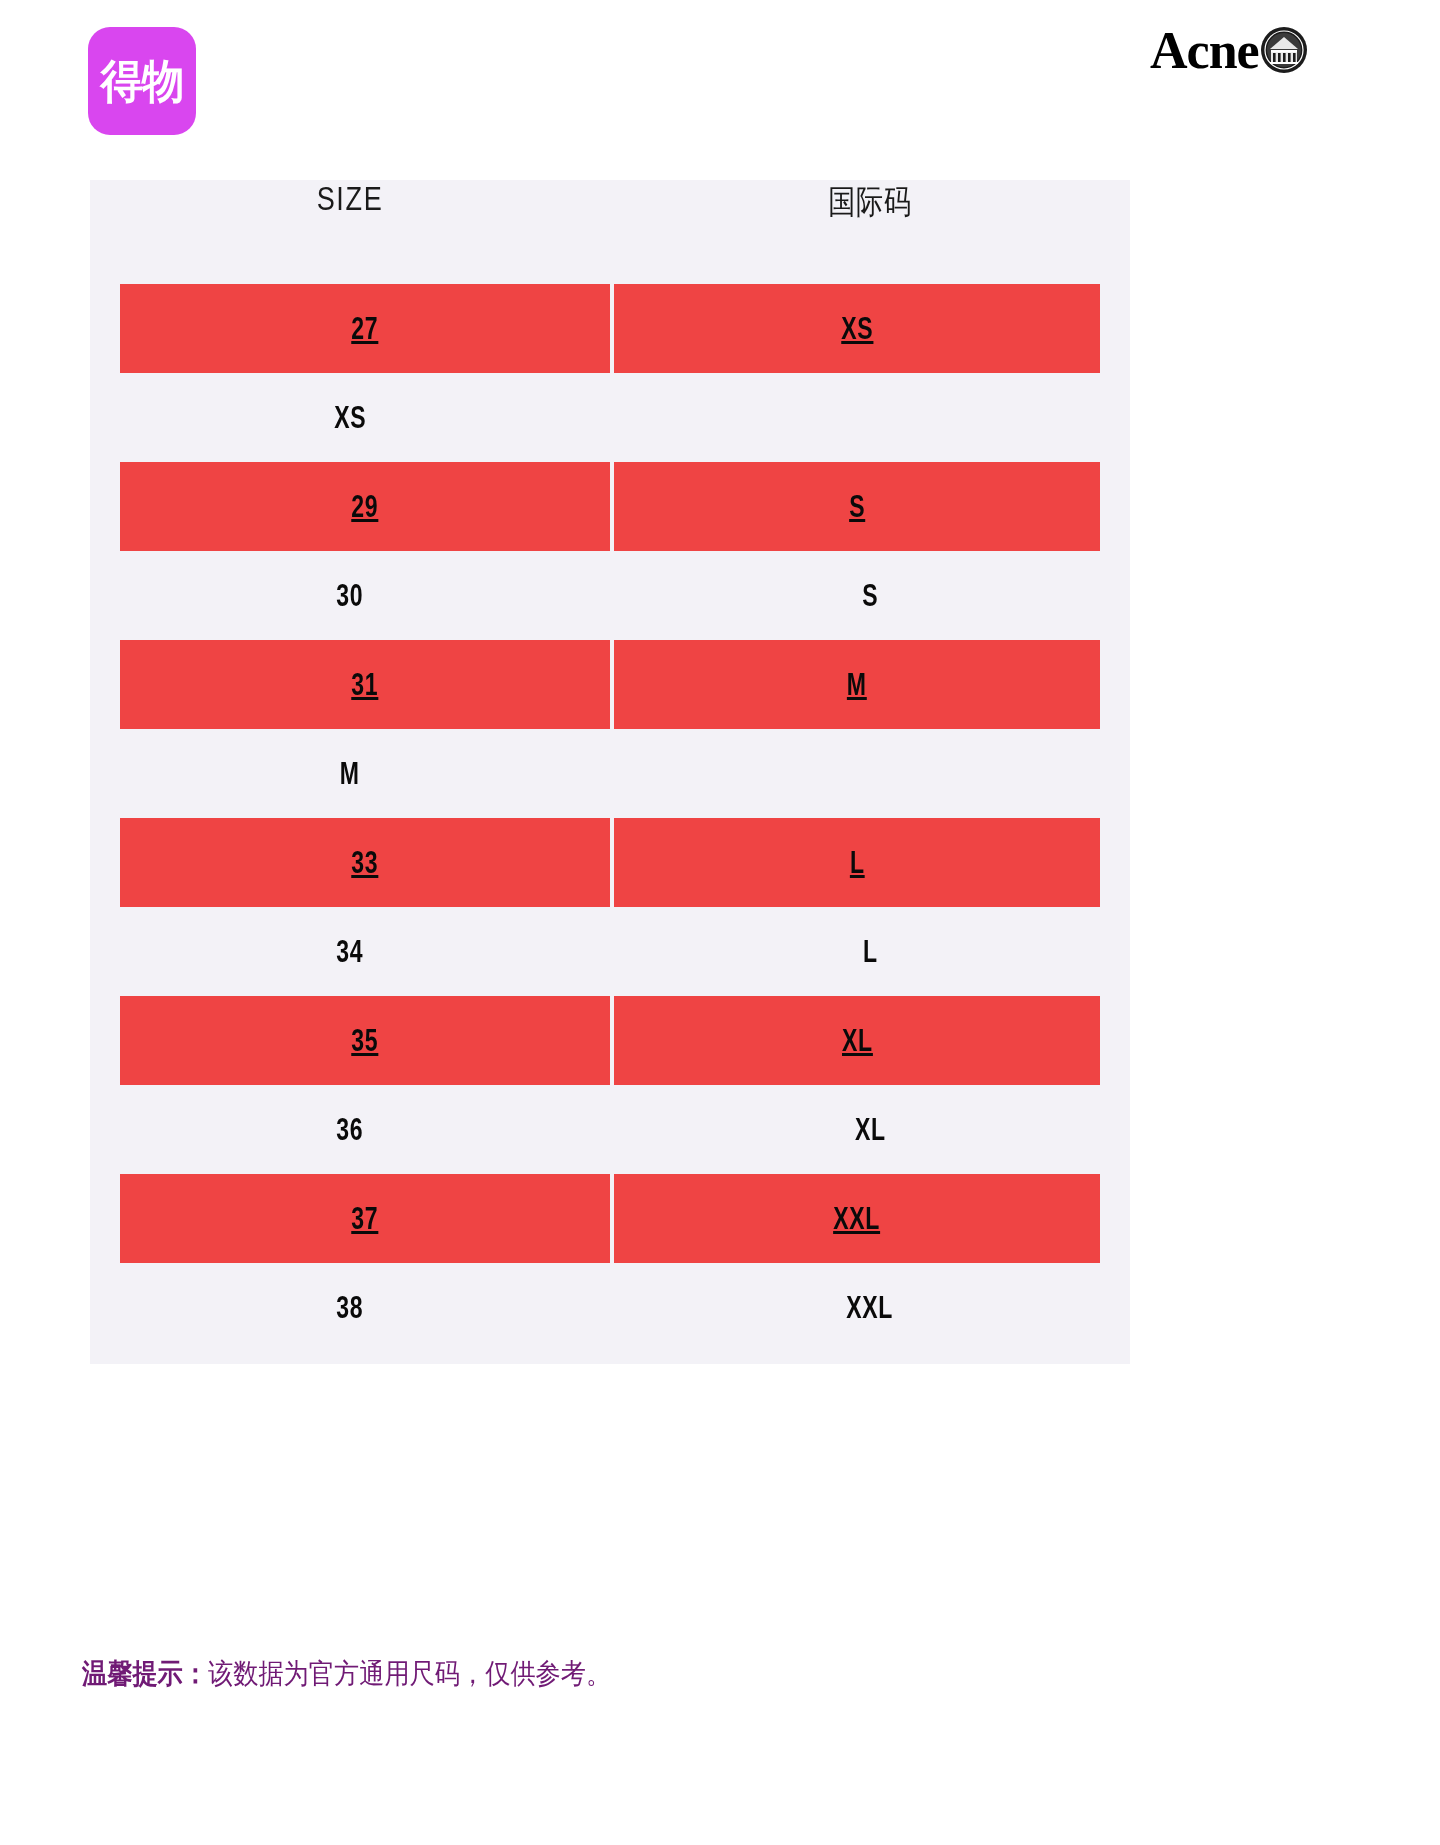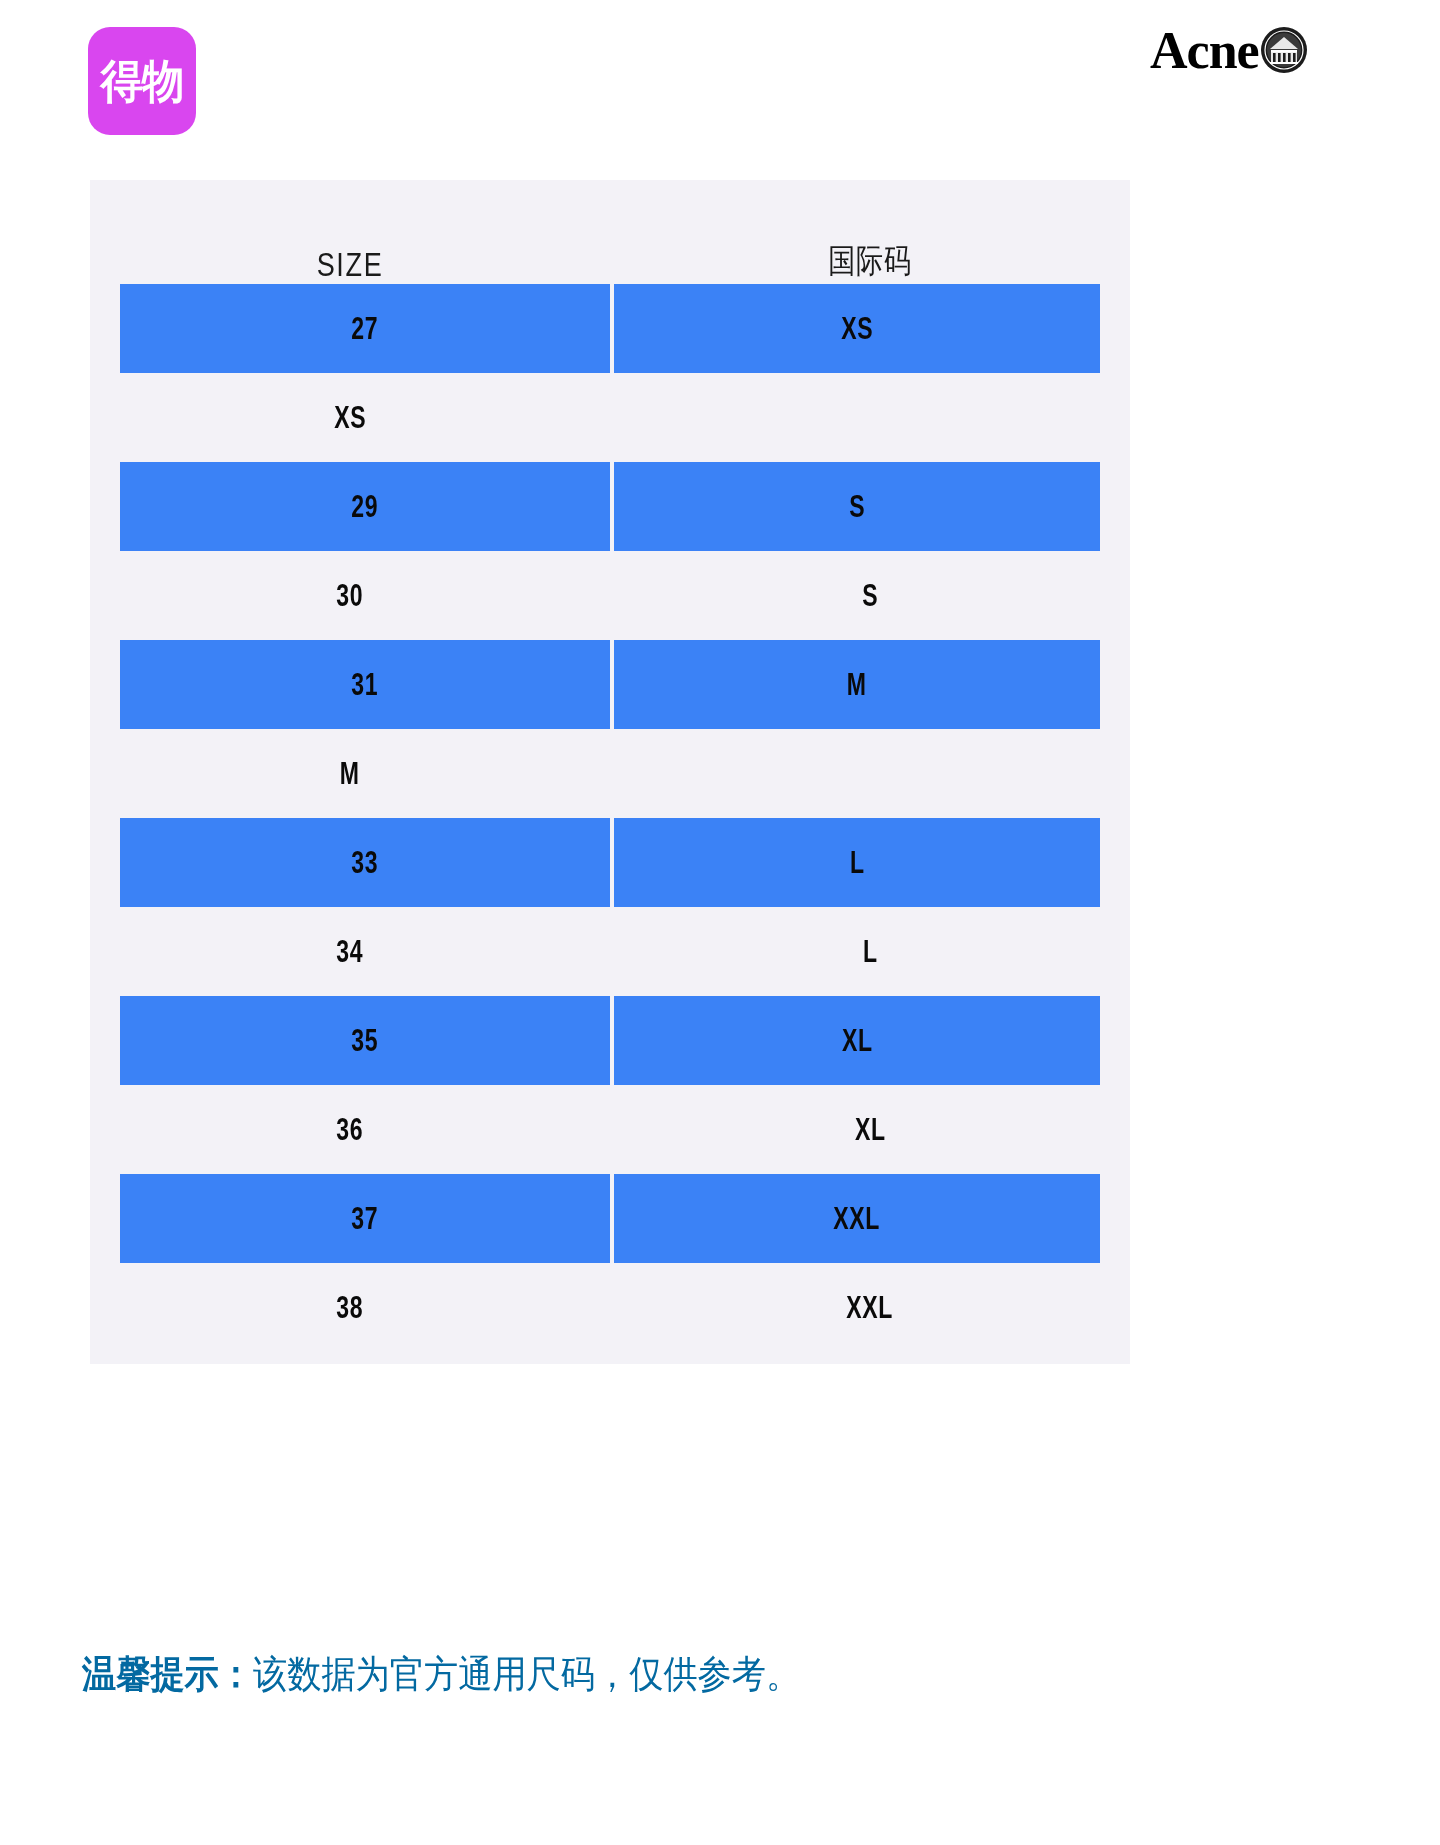--- a/index.html
+++ b/index.html
@@ -92,7 +92,7 @@
   .table-header {
     display: flex;
     height: 104px;
-    align-items: flex-end;
+    align-items: flex-start;
   }
   .th {
     text-align: center;

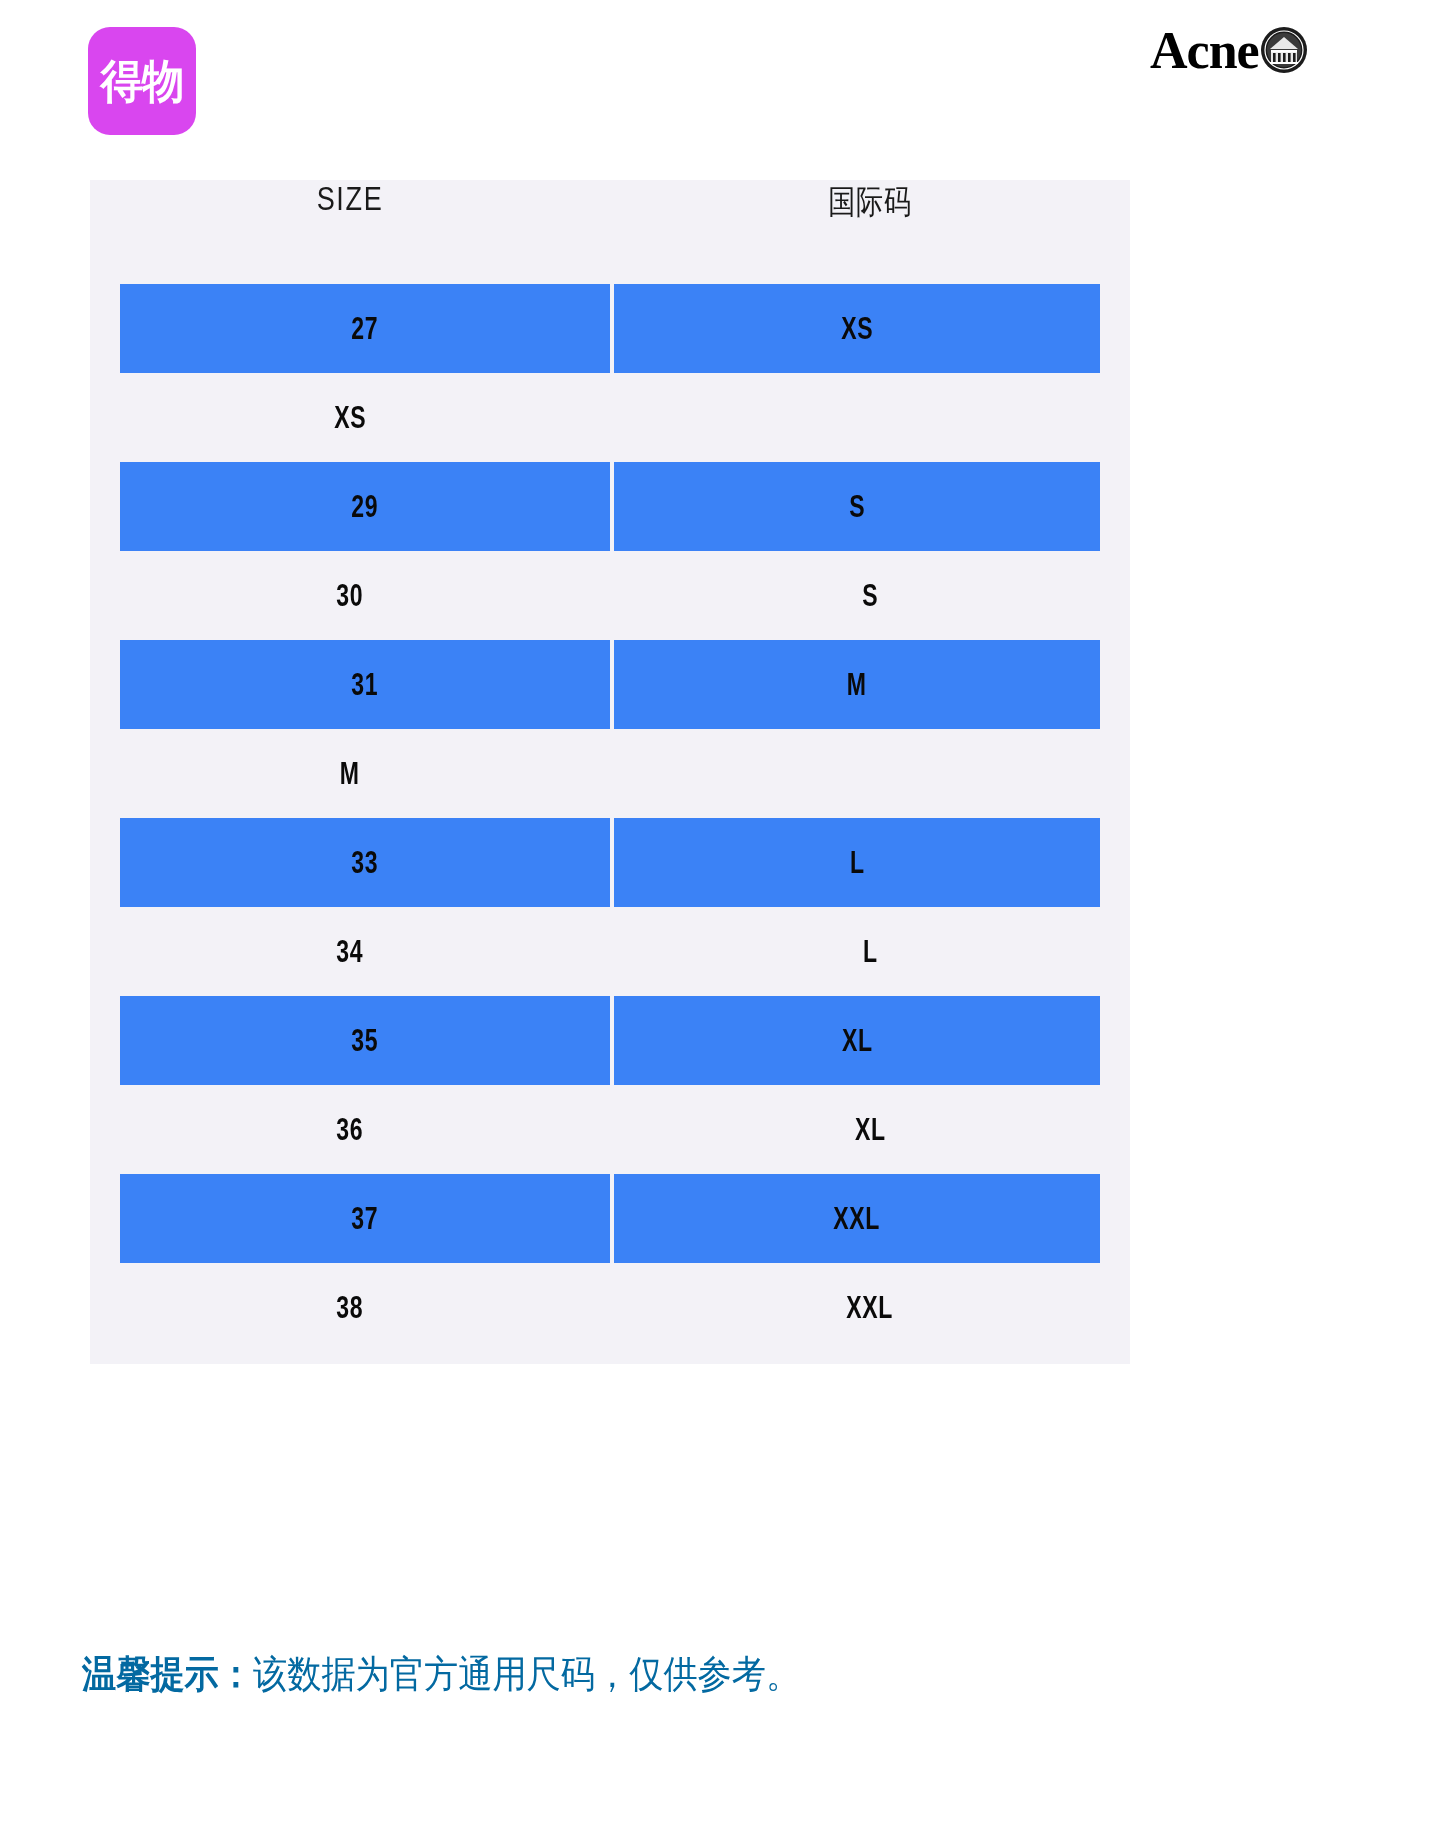--- a/index.html
+++ b/index.html
@@ -132,7 +132,8 @@
   }
   .row.odd .cell.col-size,
   .row.odd .cell.col-intl {
-    background: #3b82f6;
+    background: #ef4444;
+    text-decoration: underline;
   }
   .row.odd .cell.col-size { width: 490px; }
   .row.odd .cell.col-intl { width: 486px; }

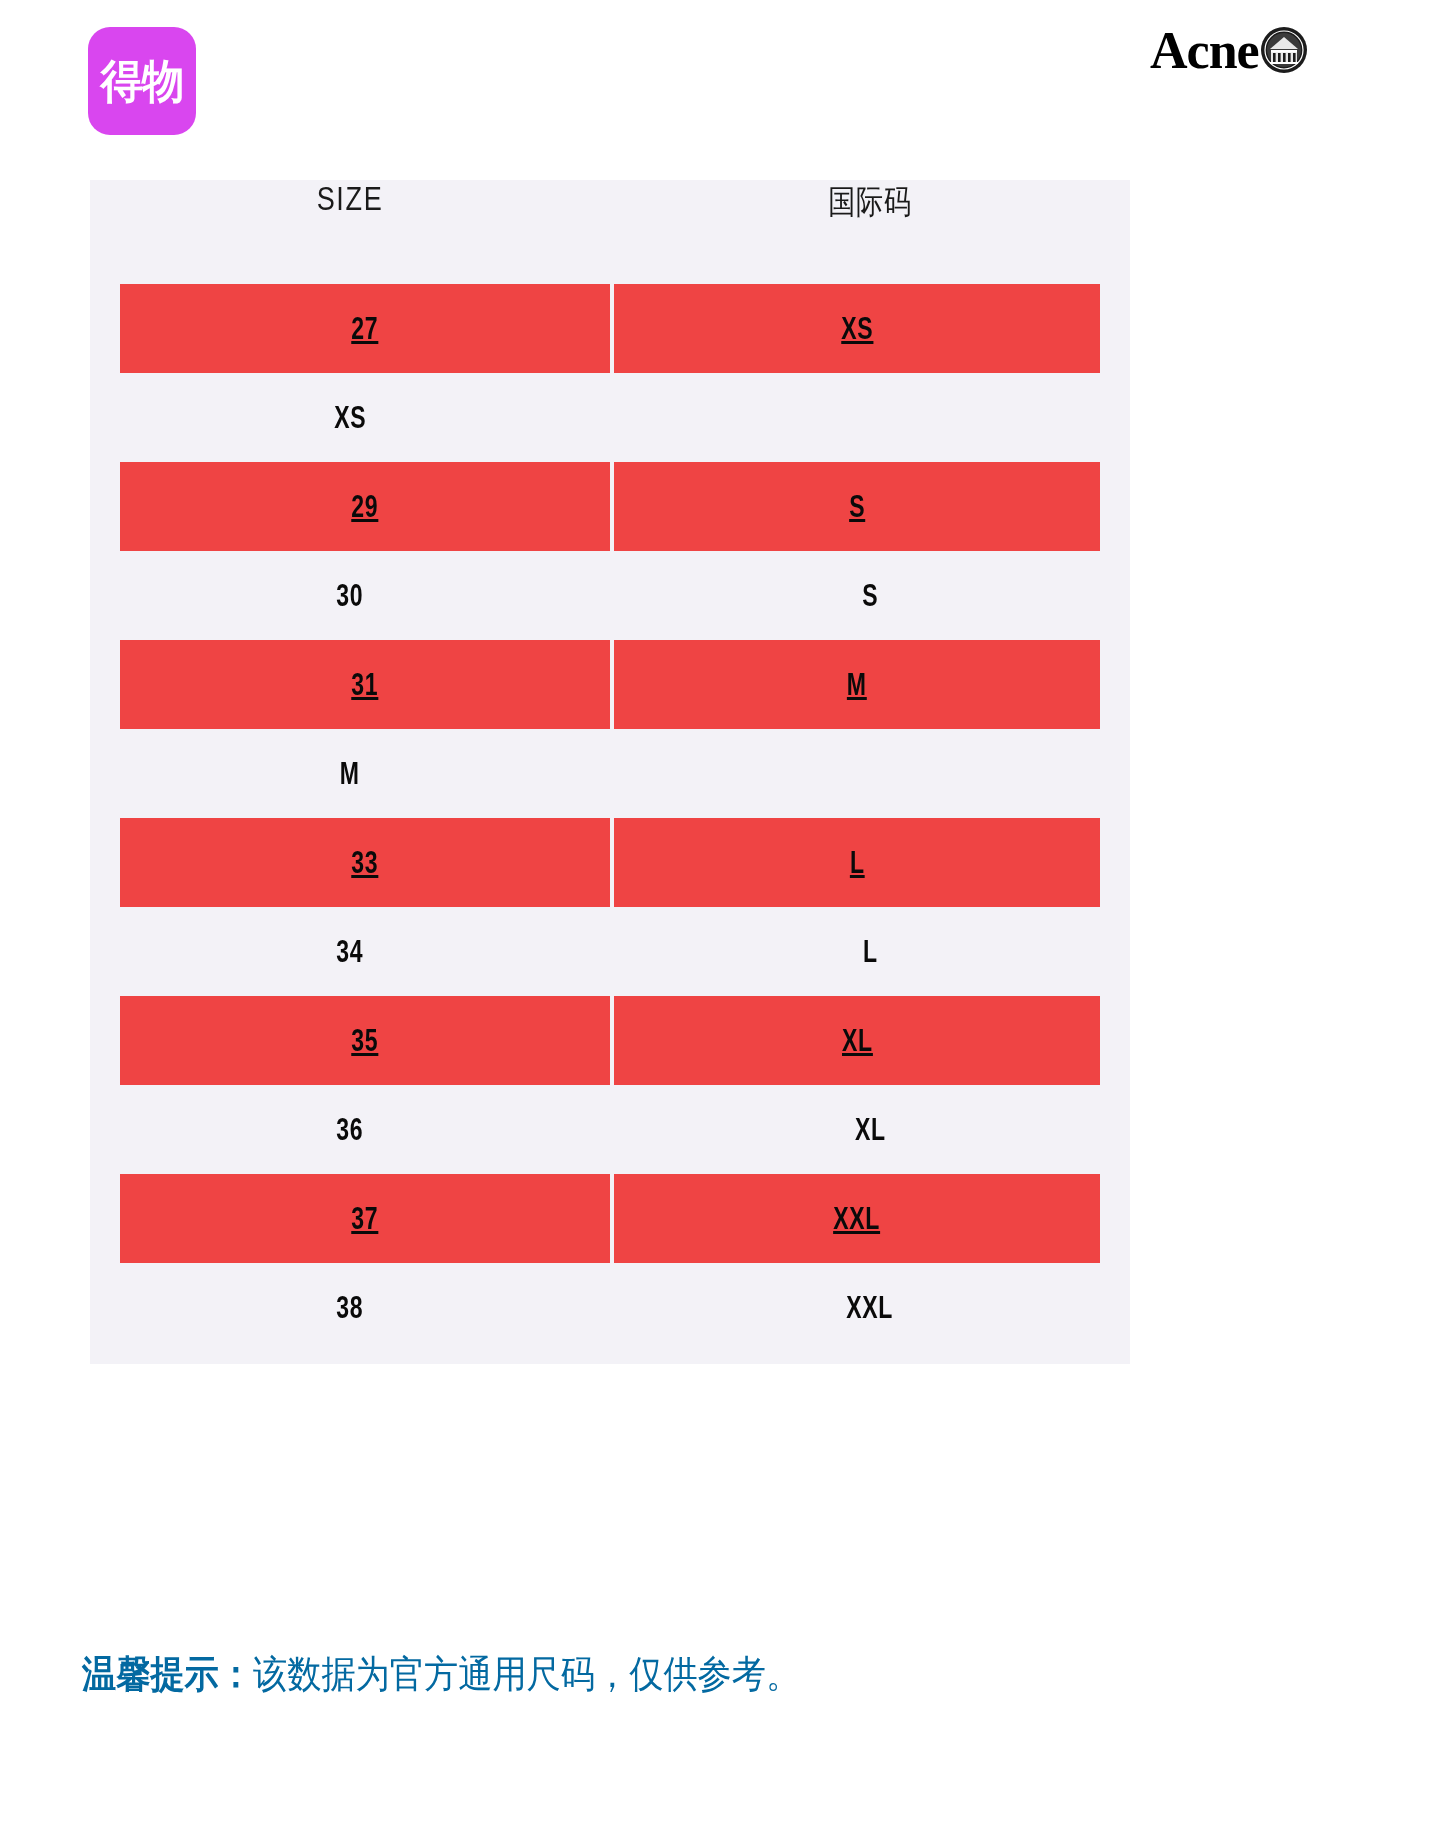--- a/index.html
+++ b/index.html
@@ -149,9 +149,9 @@
     left: 82px;
     top: 1645px;
     width: 1280px;
-    font-size: 38px;
+    font-size: 28px;
     line-height: 58px;
-    color: #0369a1;
+    color: #701a75;
     white-space: nowrap;
   }
   .footer-note .nw {

